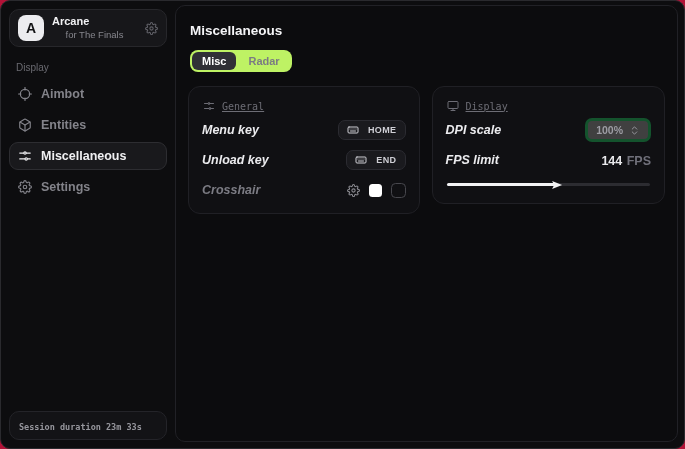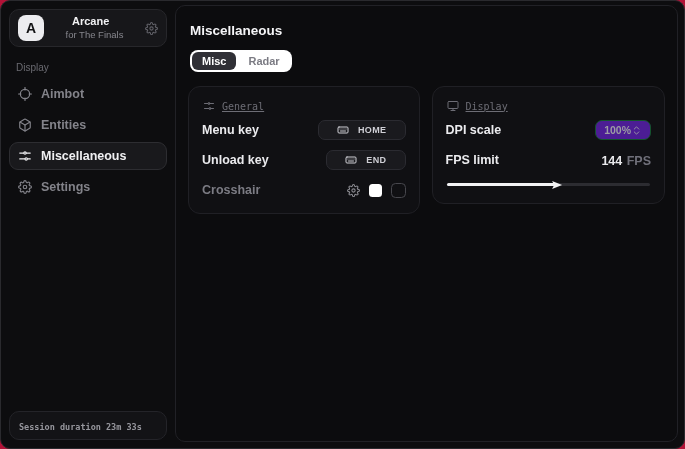--- a/index.html
+++ b/index.html
@@ -22,7 +22,7 @@
   .logo{width:26px;height:26px;border-radius:8px;background:#ececef;color:#121214;
     font-weight:900;display:flex;align-items:center;justify-content:center;font-size:14px;flex:none;}
   .brand-text{flex:1;min-width:0;line-height:1.25;}
-  .brand-title{font-size:11px;font-weight:700;color:#f2f2f4;margin-left:20px;}
+  .brand-title{font-size:11px;font-weight:700;color:#f2f2f4;}
   .brand-sub{font-size:9.5px;color:#86868d;text-align:center;}
   .icon{display:inline-flex;align-items:center;justify-content:center;flex:none;}
   .category-label{font-size:10px;color:#6a6a71;margin:15px 7px 7px;}

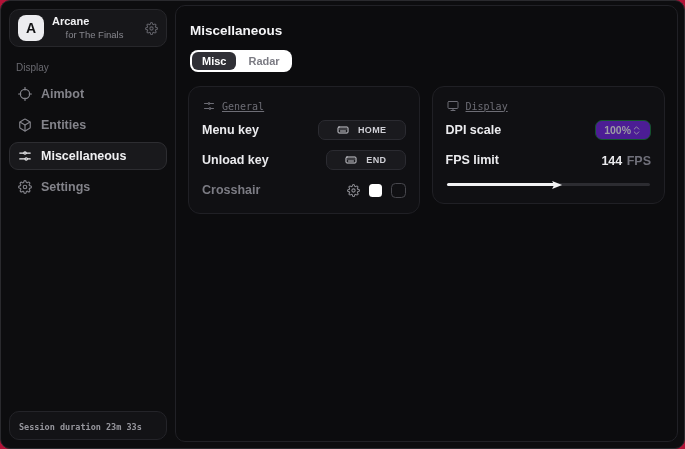--- a/index.html
+++ b/index.html
@@ -42,7 +42,7 @@
     padding:12px;box-sizing:border-box;display:flex;flex-direction:column;min-width:0;
   }
   .main-title{font-size:13.5px;font-weight:700;color:#f5f5f7;margin:5px 0 0 2px;}
-  .tabs{display:inline-flex;align-self:flex-start;background:#ffffff;border-radius:8px;padding:2px;gap:2px;margin:12px 0 0 2px;}
+  .tabs{display:inline-flex;align-self:flex-start;background:#bef264;border-radius:8px;padding:2px;gap:2px;margin:12px 0 0 2px;}
   .tab{font-size:11px;font-weight:600;color:#7b7b83;padding:3px 10px;border-radius:6px;cursor:pointer;}
   .tab.active{background:#303036;color:#ffffff;}
   .cards{display:flex;gap:12px;margin-top:14px;align-items:flex-start;}

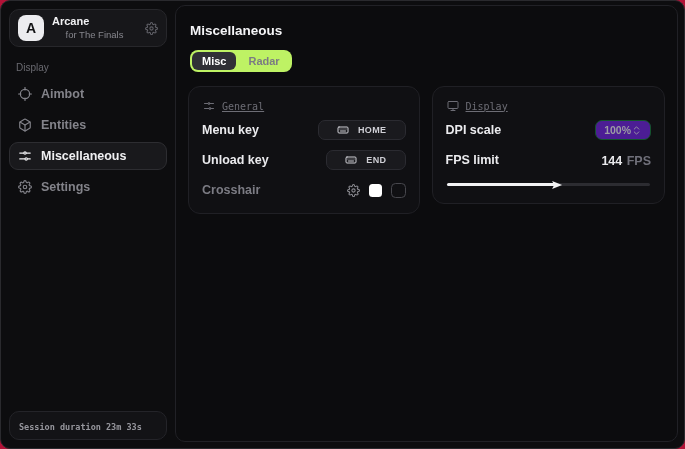--- a/index.html
+++ b/index.html
@@ -53,7 +53,7 @@
     font-family:"DejaVu Sans Mono",monospace;font-size:10px;margin:2px 0 5px 1px;text-decoration:underline;}
   .card-header .icon svg{stroke:#6d6d75;}
   .row{display:flex;align-items:center;justify-content:space-between;min-height:24px;margin-top:6px;}
-  .row-label{font-size:12.5px;font-weight:600;color:#ebebee;}
+  .row-label{font-size:12.5px;font-weight:600;color:#ebebee;font-style:italic;}
   .row-label.muted{color:#7c7c84;}
   .keychip{
     display:inline-flex;align-items:center;gap:9px;background:#1a1a1e;border:1px solid #2b2b31;

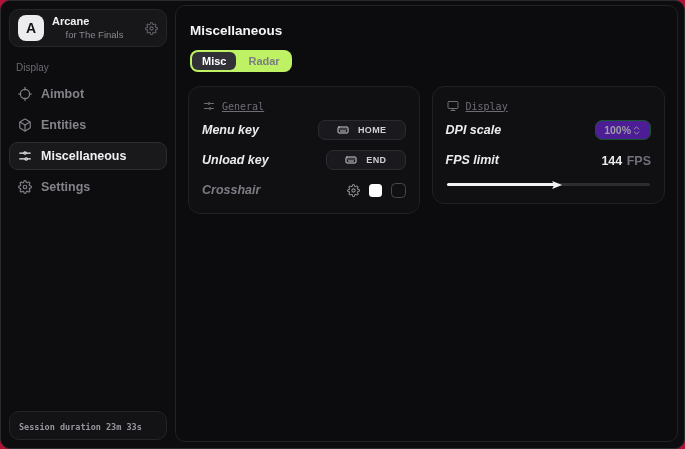--- a/index.html
+++ b/index.html
@@ -57,7 +57,7 @@
   .row-label.muted{color:#7c7c84;}
   .keychip{
     display:inline-flex;align-items:center;gap:9px;background:#1a1a1e;border:1px solid #2b2b31;
-    border-radius:7px;padding:3px 18px;font-size:9px;letter-spacing:.4px;color:#cfcfd5;font-weight:600;cursor:pointer;
+    border-radius:7px;padding:3px 8px;font-size:9px;letter-spacing:.4px;color:#cfcfd5;font-weight:600;cursor:pointer;
   }
   .keychip .icon svg{stroke:#cfcfd5;}
   .crosshair-controls{display:flex;align-items:center;gap:9px;}

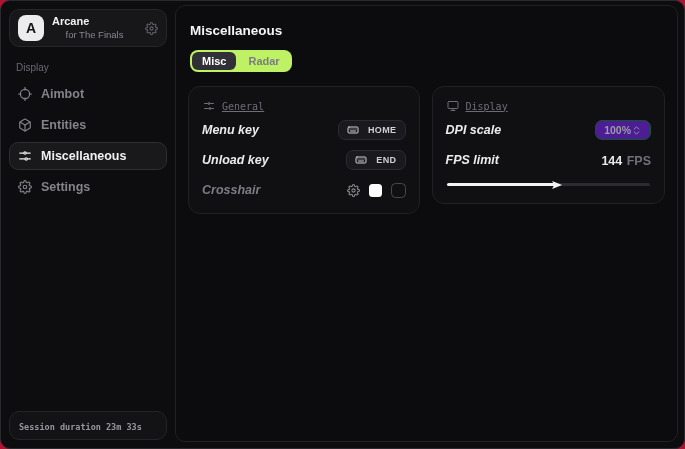--- a/index.html
+++ b/index.html
@@ -64,7 +64,7 @@
   .swatch{width:13px;height:13px;background:#ffffff;border-radius:3.5px;cursor:pointer;}
   .checkbox{width:15px;height:15px;border:1.5px solid #47474d;border-radius:4.5px;box-sizing:border-box;cursor:pointer;}
   .select-chip{
-    display:inline-flex;align-items:center;background:#4c1d95;border:1px solid #14532d;
+    display:inline-flex;align-items:center;gap:6px;background:#404040;border:3px solid #14532d;
     border-radius:7px;padding:3px 8px;font-size:10.5px;color:#9d9da4;font-weight:600;cursor:pointer;
   }
   .select-chip .icon svg{stroke:#9d9da4;}

